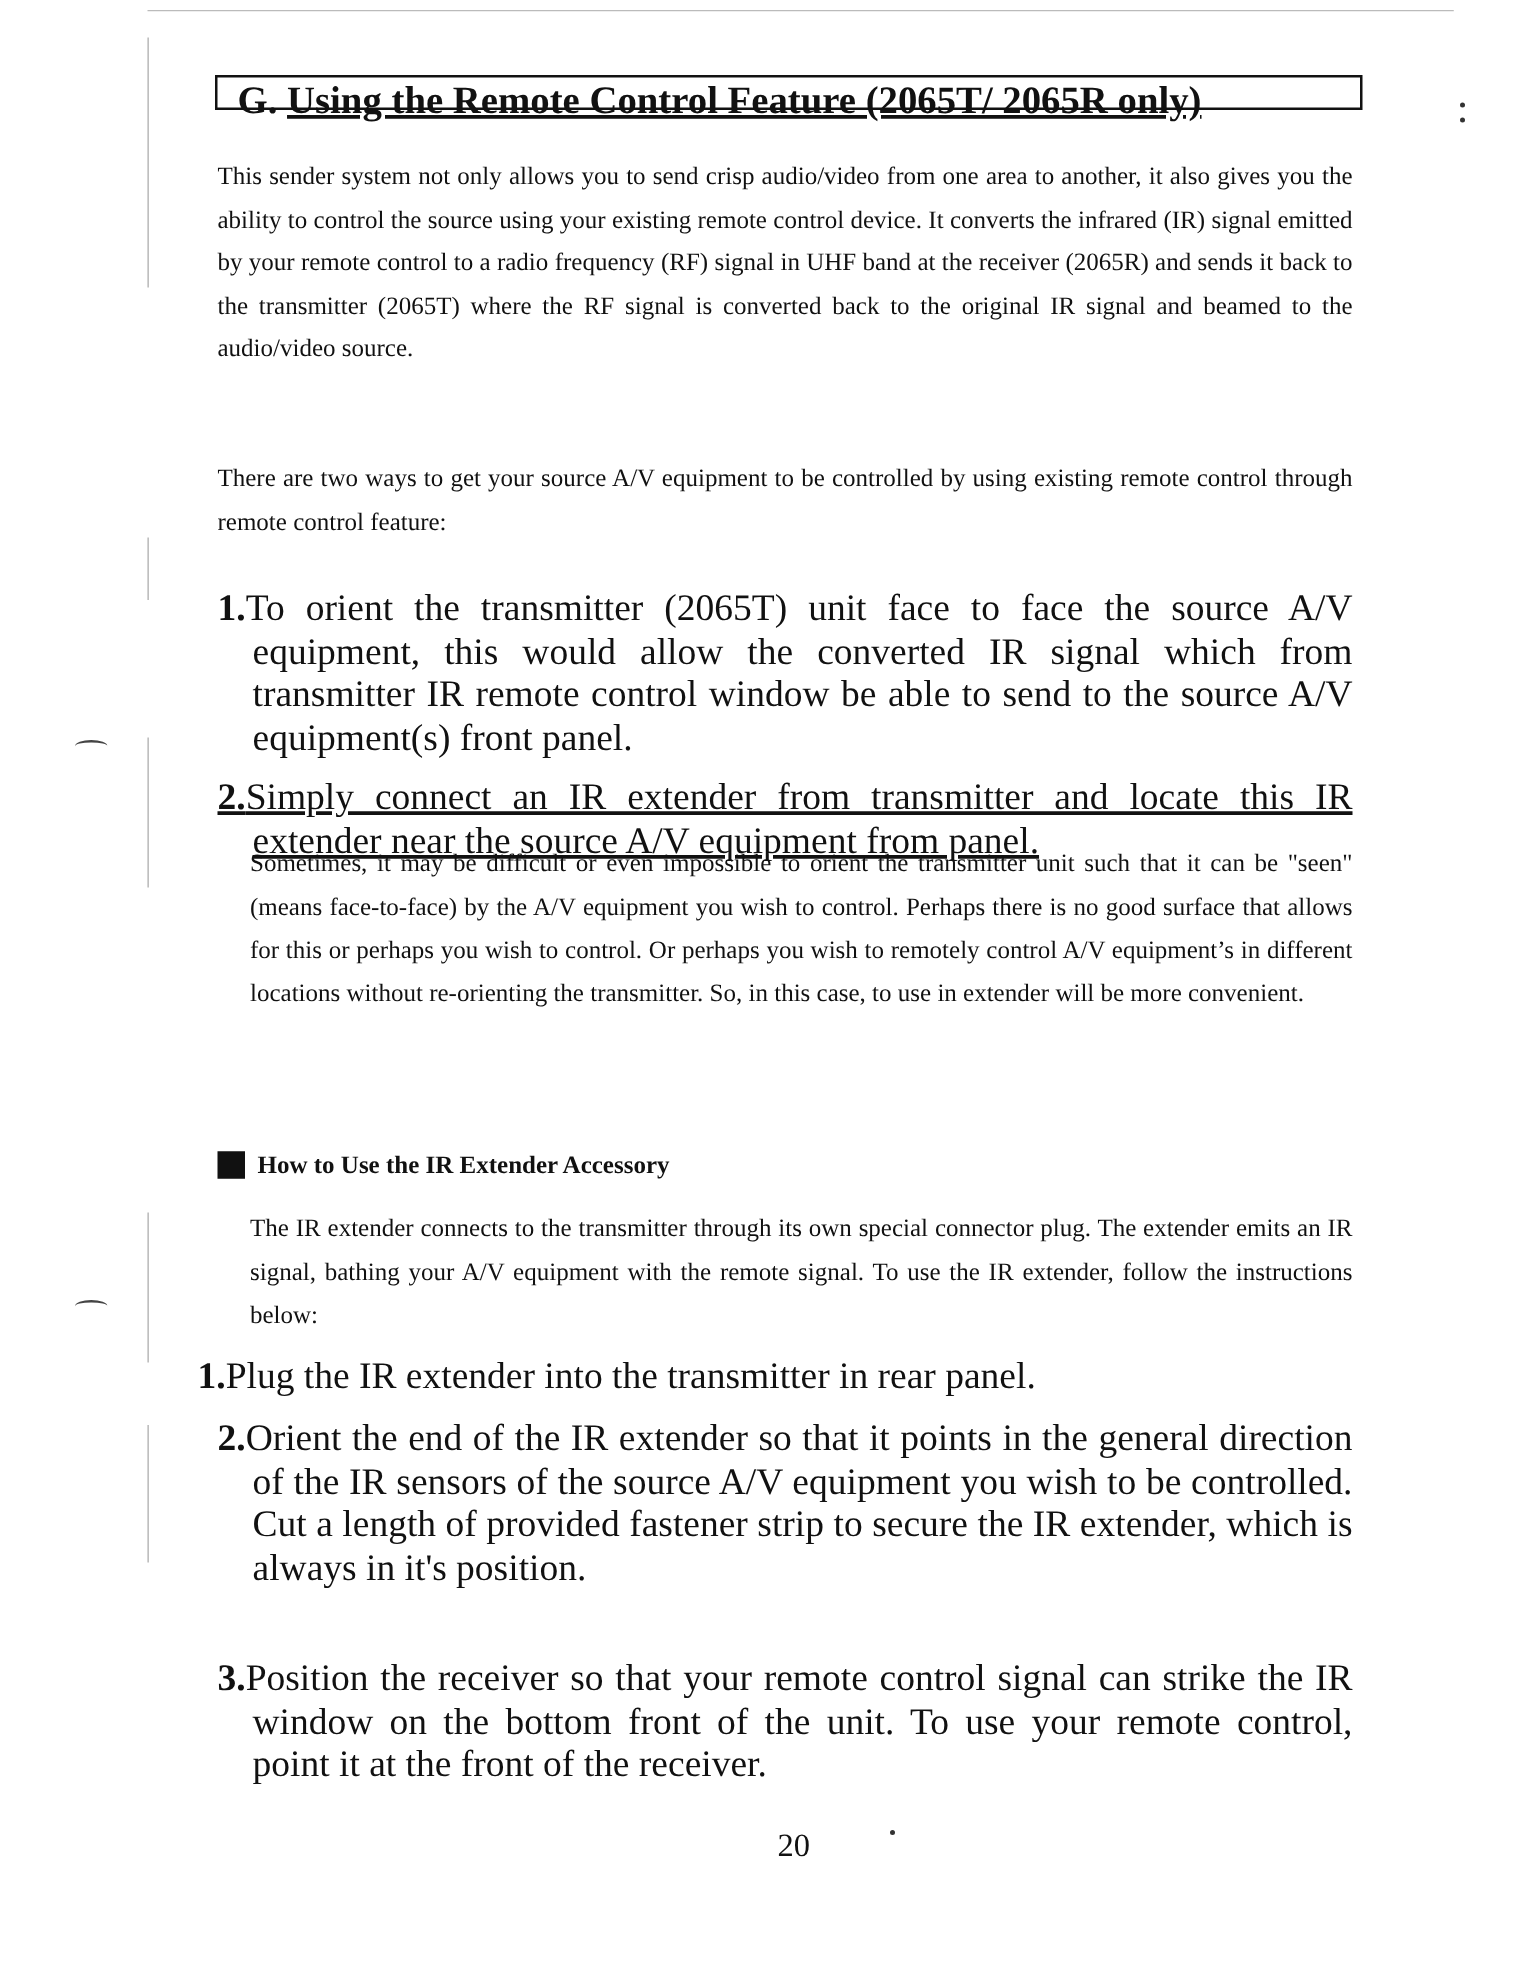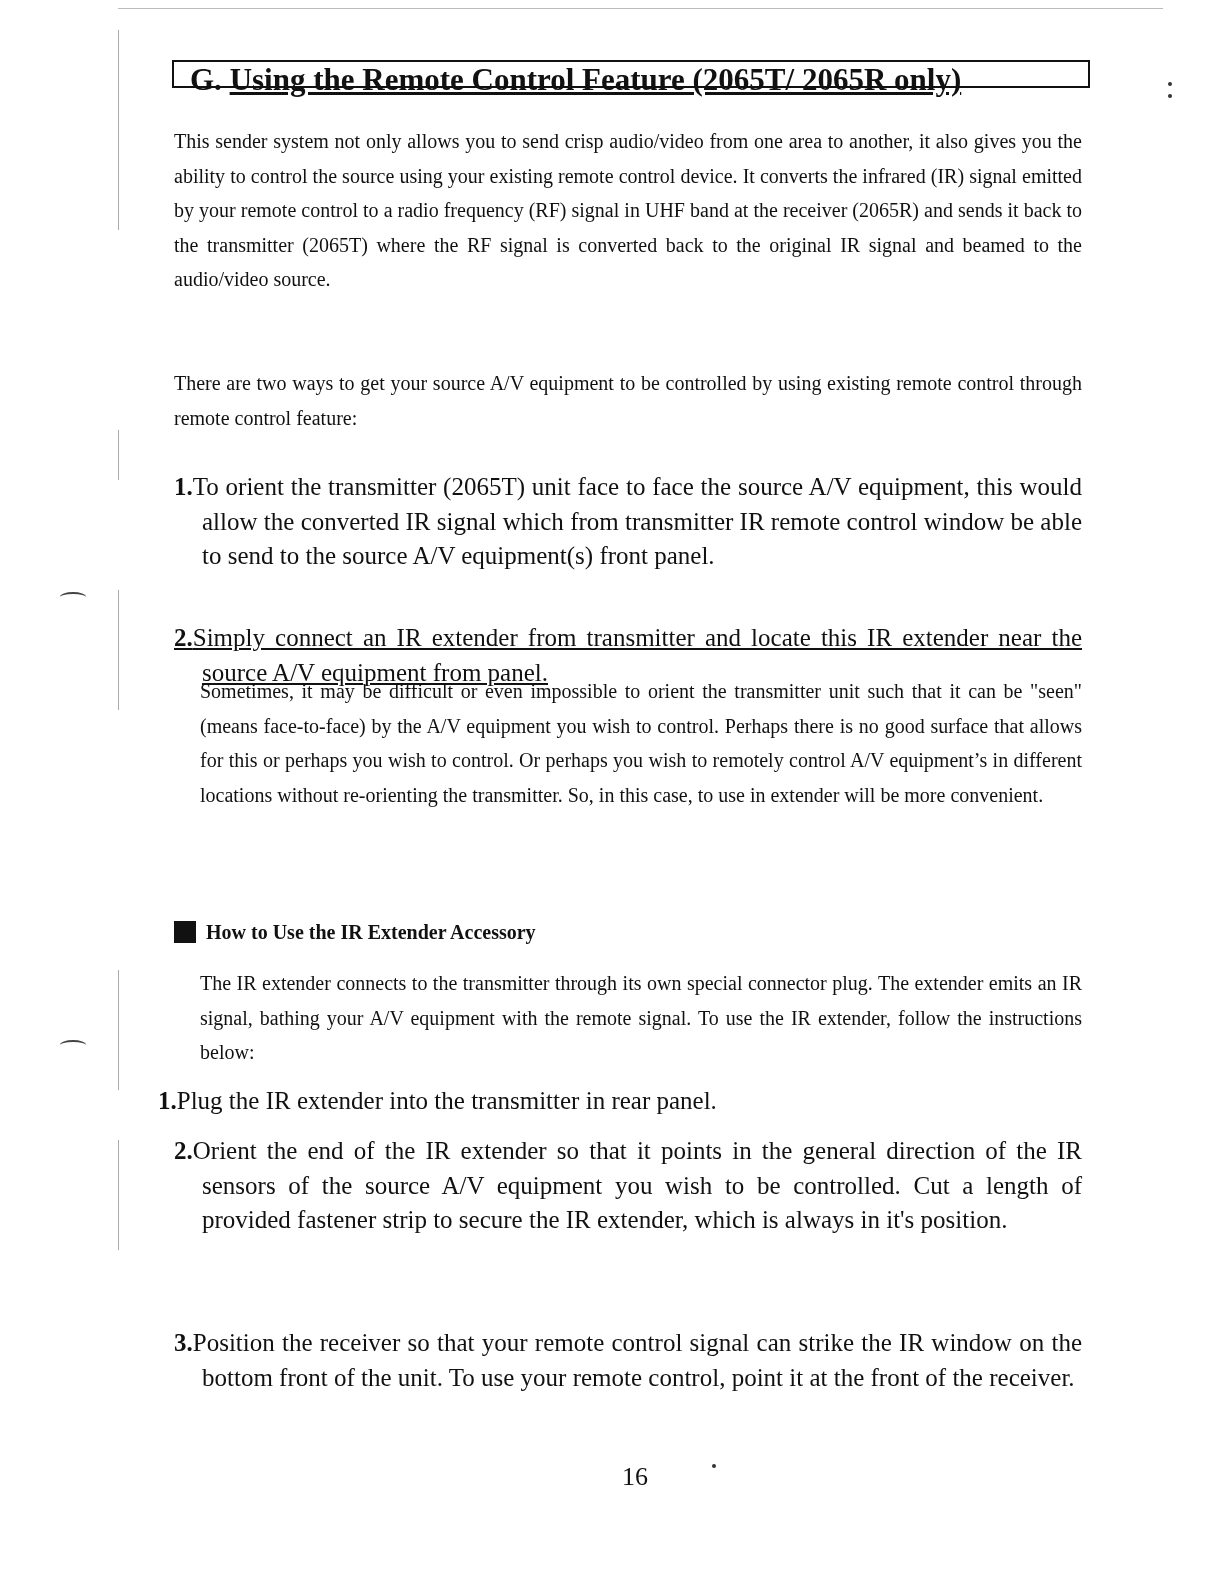--- a/index.html
+++ b/index.html
@@ -16,7 +16,7 @@
   .para { position: absolute; font-size: 20px; line-height: 34.5px; text-align: justify; margin: 0; }
   .p1 { left: 174px; top: 124px; width: 908px; }
   .p2 { left: 174px; top: 366px; width: 908px; }
-  .item { position: absolute; font-size: 25px; line-height: 34.5px; text-align: justify; margin: 0; }
+  .item { position: absolute; font-size: 30px; line-height: 34.5px; text-align: justify; margin: 0; }
   .item .num { font-weight: bold; }
   .i1 { left: 174px; top: 470px; width: 908px; text-indent: 0; padding-left: 28px; box-sizing: border-box; }
   .i1 .num, .i2 .num, .j1 .num, .j2 .num, .j3 .num { margin-left: -28px; }

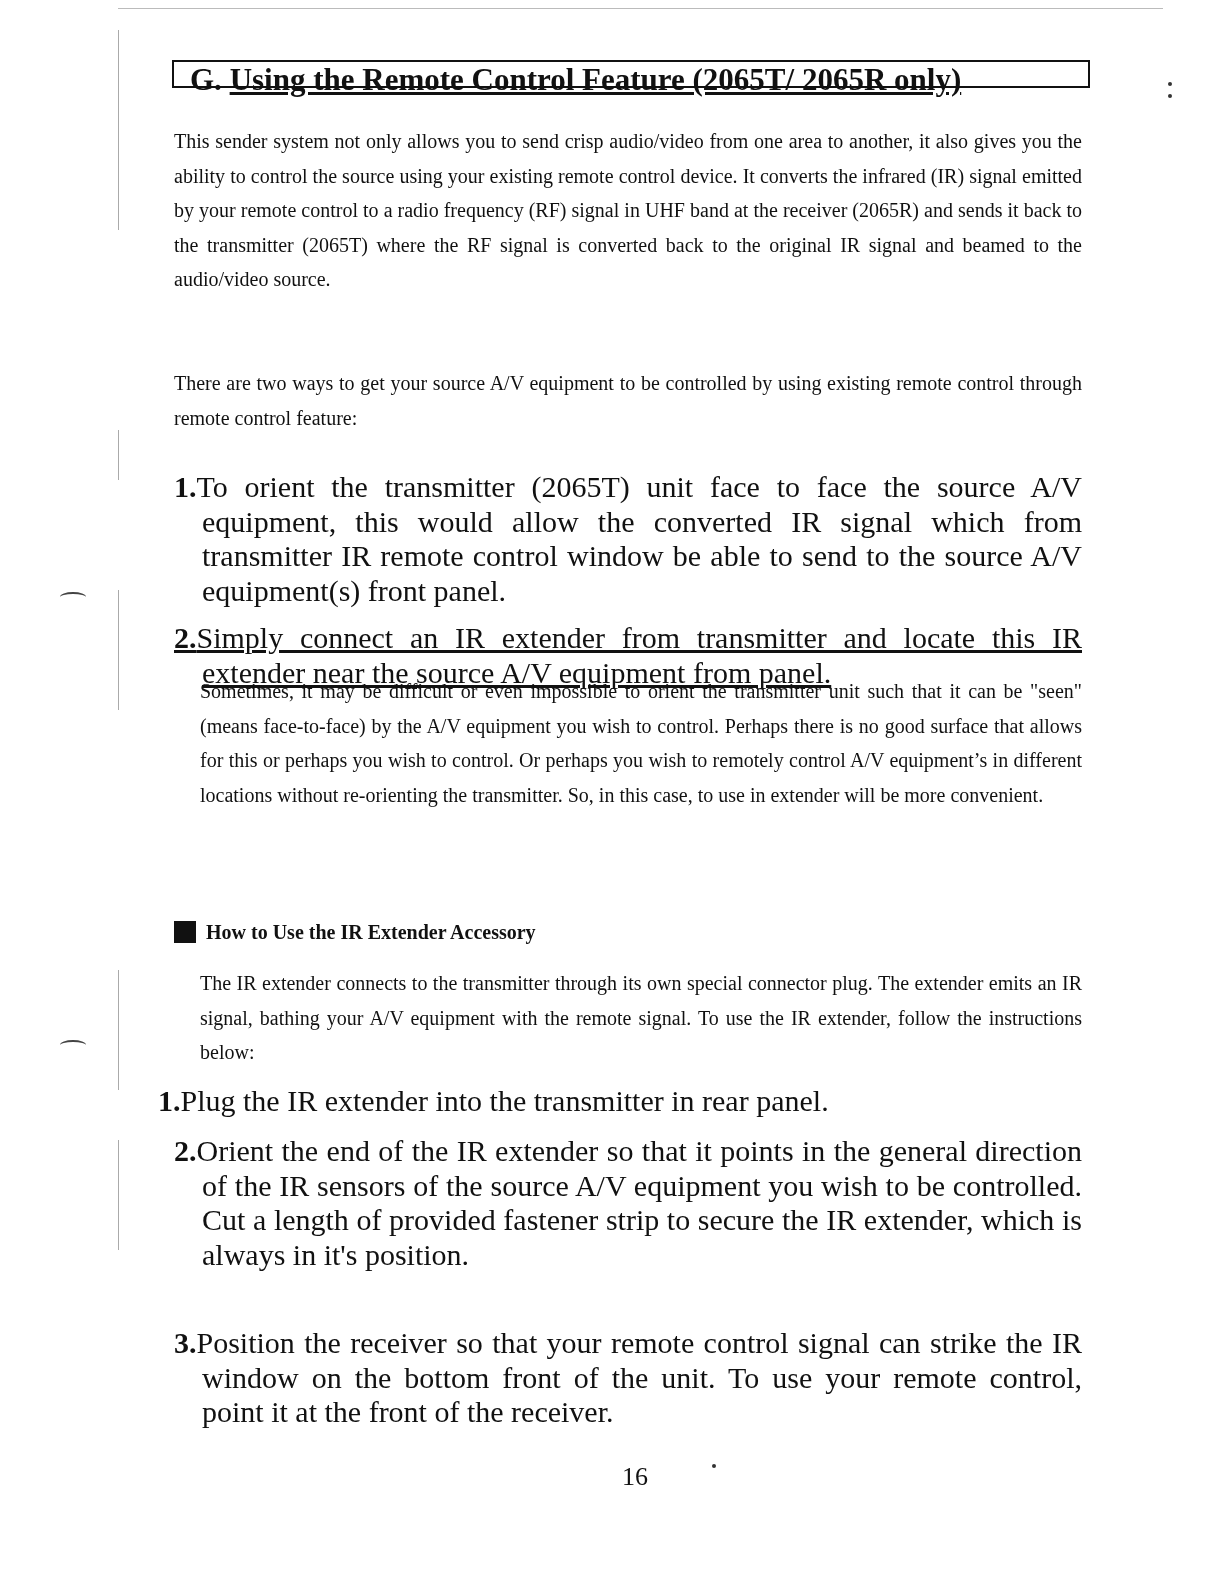--- a/index.html
+++ b/index.html
@@ -72,6 +72,6 @@
 <p class="item j2"><span class="num">2.</span><span>Orient the end of the IR extender so that it points in the general direction of the IR sensors of the source A/V equipment you wish to be controlled. Cut a length of provided fastener strip to secure the IR extender, which is always in it's position.</span></p>
 <p class="item j3"><span class="num">3.</span><span>Position the receiver so that your remote control signal can strike the IR window on the bottom front of the unit. To use your remote control, point it at the front of the receiver.</span></p>
 
-<p class="page-num">16</p>
+<p class="page-num">20</p>
 
 </body></html>

